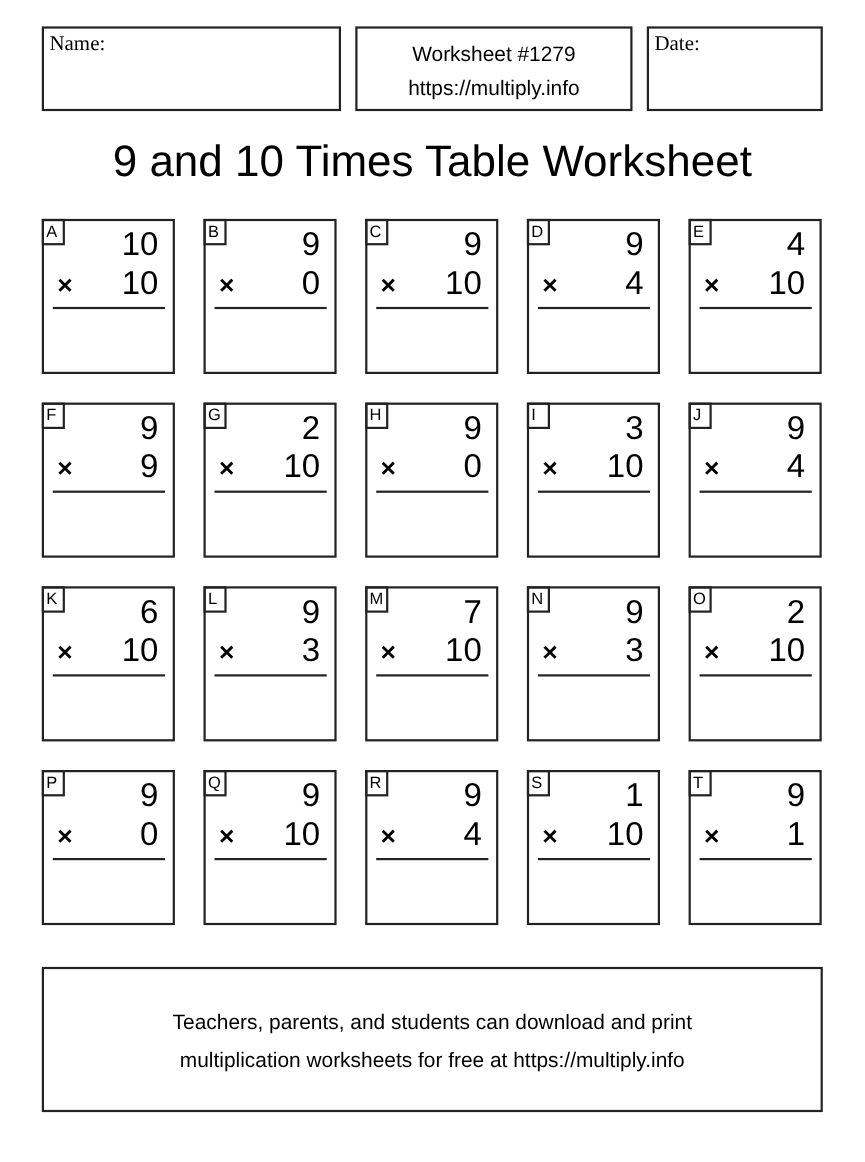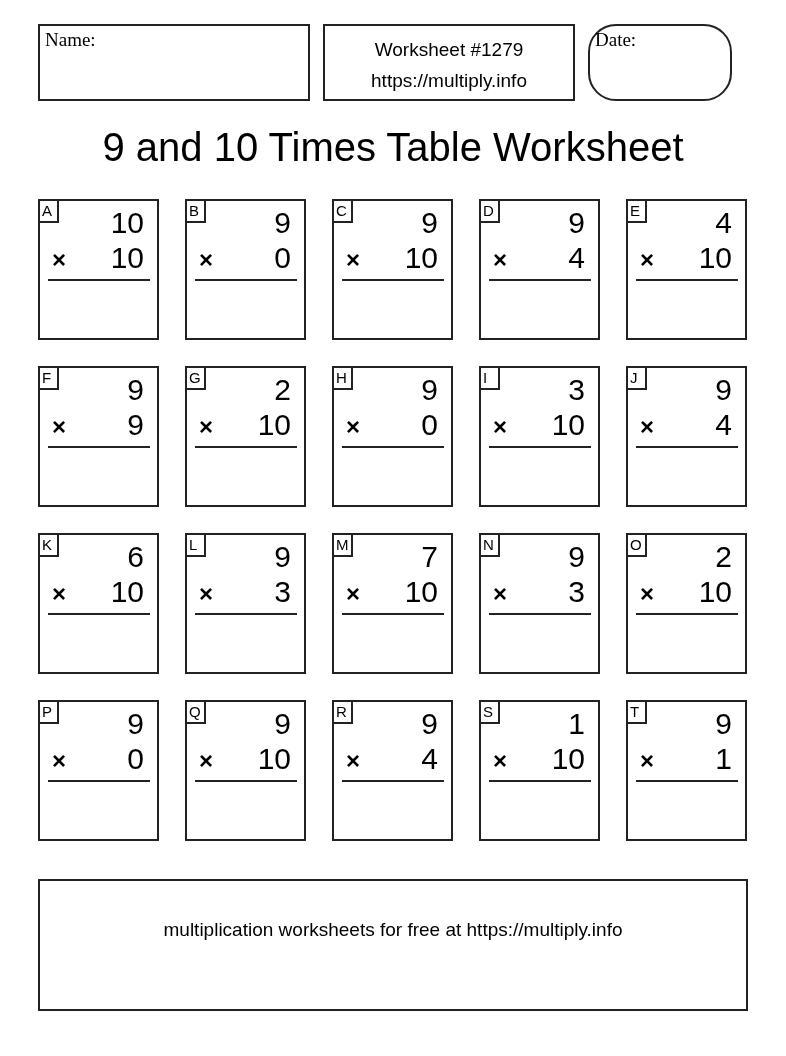--- a/index.html
+++ b/index.html
@@ -7,7 +7,7 @@
   .hbox { position: absolute; border: 2px solid #222; box-sizing: border-box; background: #fff; }
   .name-box { left: 38px; top: 24px; width: 272px; height: 77px; }
   .ws-box { left: 323px; top: 24px; width: 252px; height: 77px; text-align: center; }
-  .date-box { left: 588px; top: 24px; width: 144px; height: 77px; border-radius: 28px; }
+  .date-box { left: 588px; top: 24px; width: 160px; height: 77px; }
   .hlabel { position: absolute; left: 5px; top: 3px; font-size: 19px; line-height: 22px; font-family: Liberation Serif, serif; }
   .ws-line { font-size: 19px; line-height: 31px; }
   .ws-inner { padding-top: 8px; }

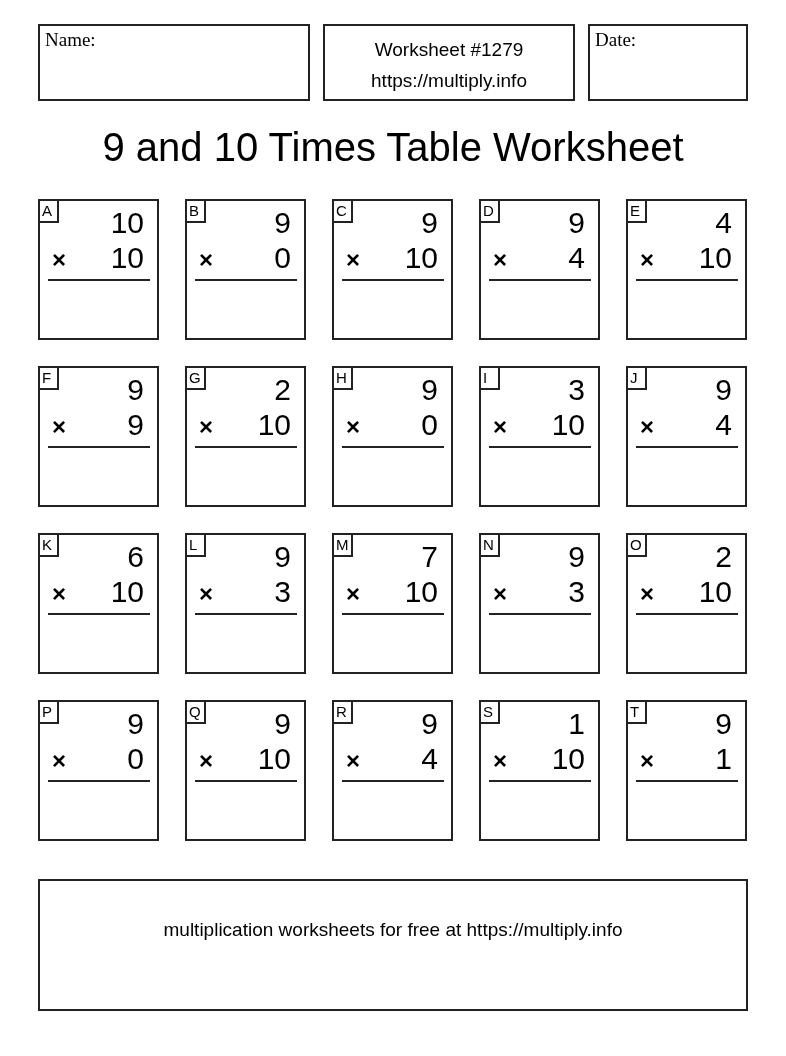--- a/index.html
+++ b/index.html
@@ -185,6 +185,7 @@
 
 <div class="footer">
   <div class="footer-inner">
+    <div>Teachers, parents, and students can download and print</div>
     <div>multiplication worksheets for free at https://multiply.info</div>
   </div>
 </div>

